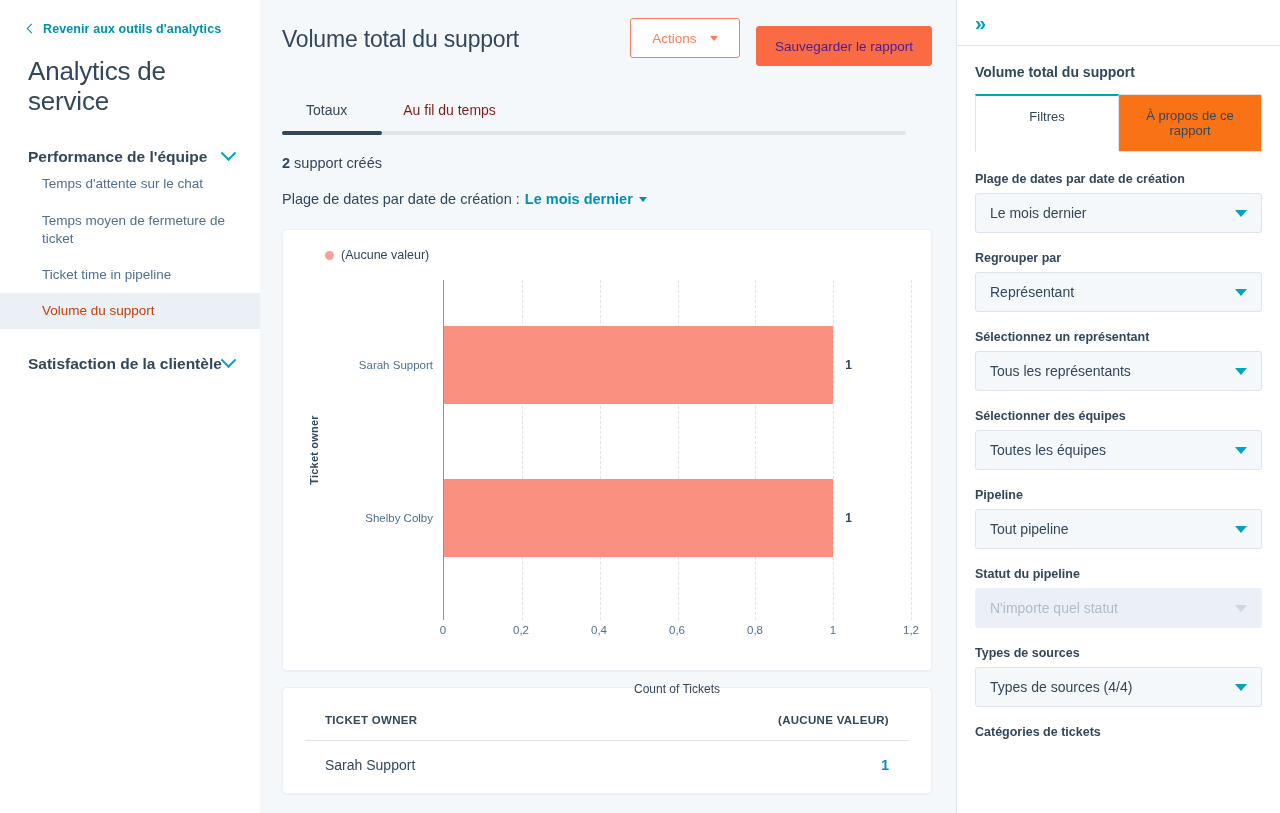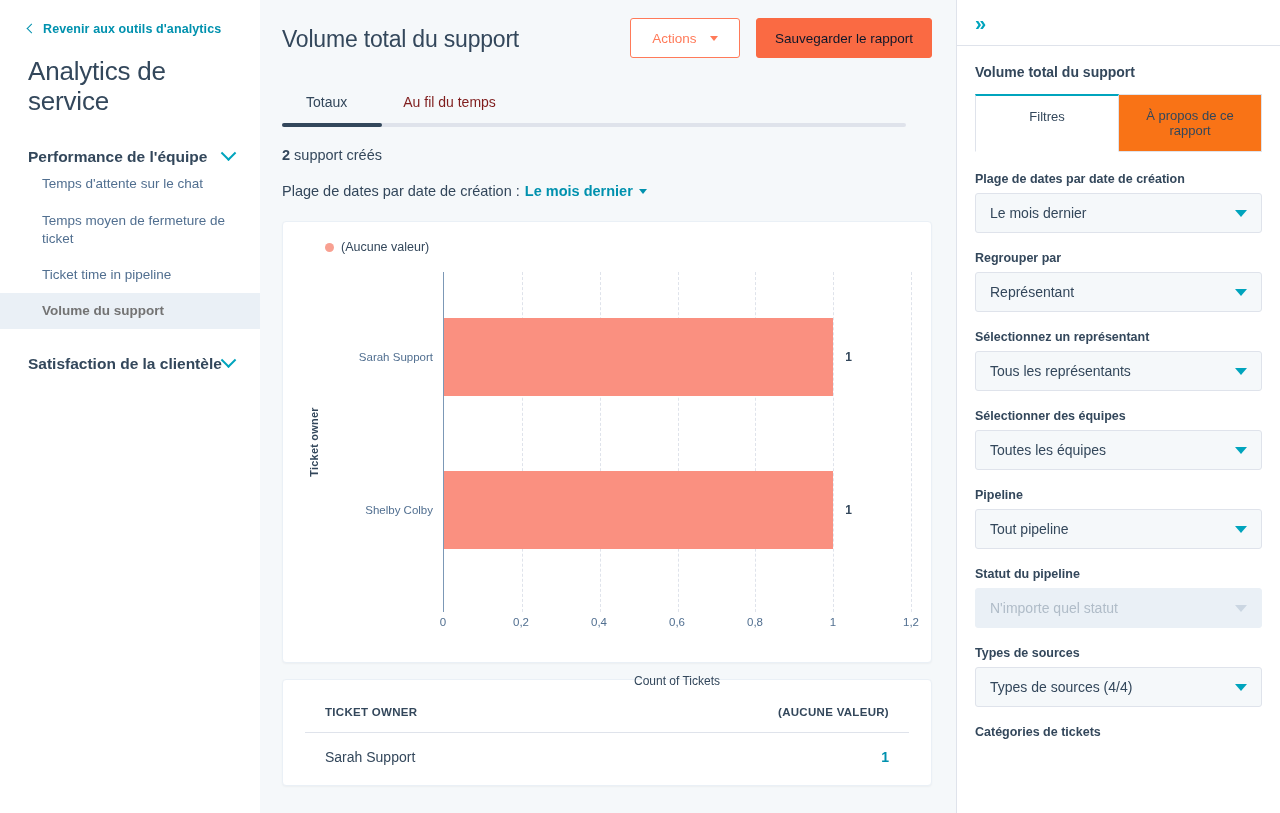--- a/index.html
+++ b/index.html
@@ -81,8 +81,9 @@
     min-width: 110px;
   }
   .btn-primary {
-    background: #fa6a43; border: 1px solid #fa6a43; color: #0f172a;
+    background: #fa6a43; border: 1px solid #fa6a43; color: #4c1d95;
     min-width: 172px;
+    margin-top: 8px;
   }
   .caret-down {
     width: 0; height: 0; border-left: 4.5px solid transparent;

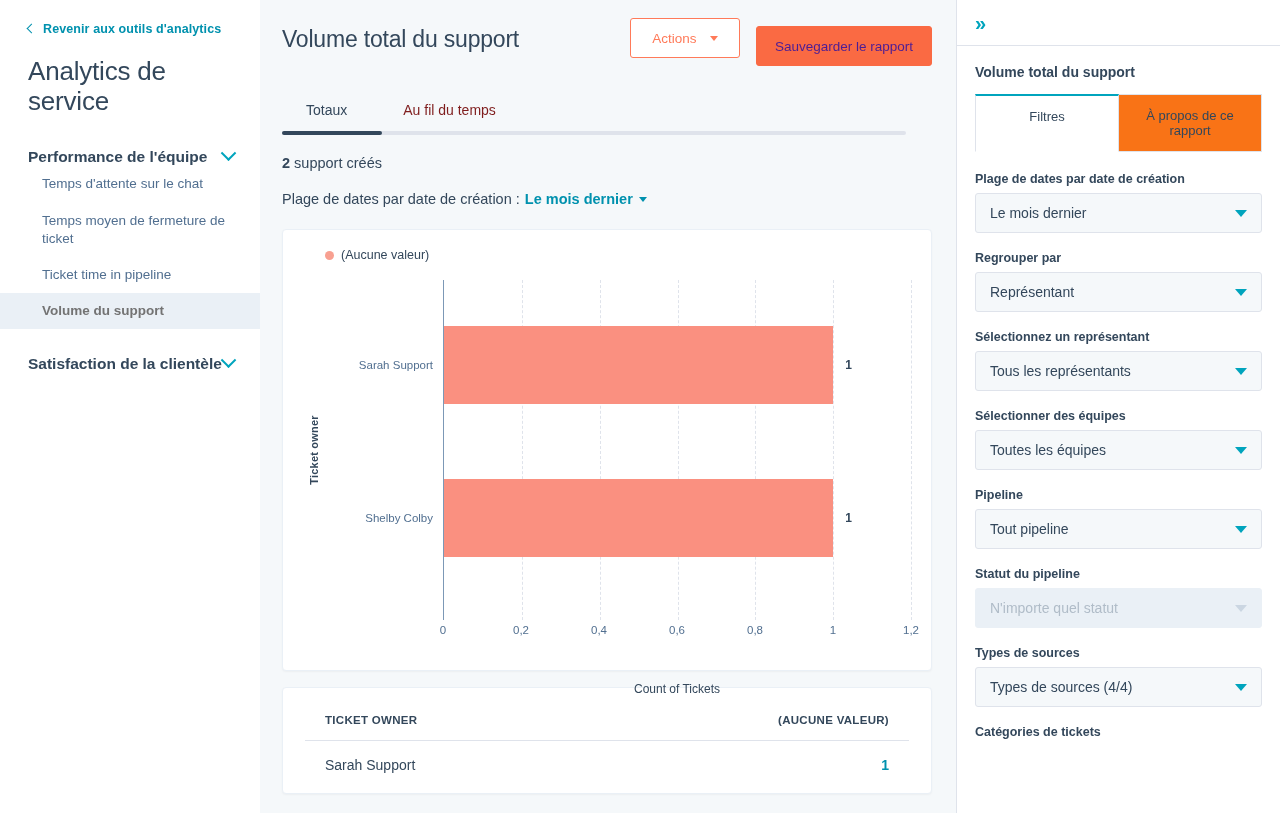--- a/index.html
+++ b/index.html
@@ -50,7 +50,7 @@
     padding: 9px 22px 9px 42px; cursor: pointer;
   }
   .sb-item.active {
-    background: #eaf0f6; color: #737373; font-weight: bold;
+    background: #eaf0f6; color: #c2410c; font-weight: normal;
   }
   .sb-group.second { margin-top: 26px; }
 

